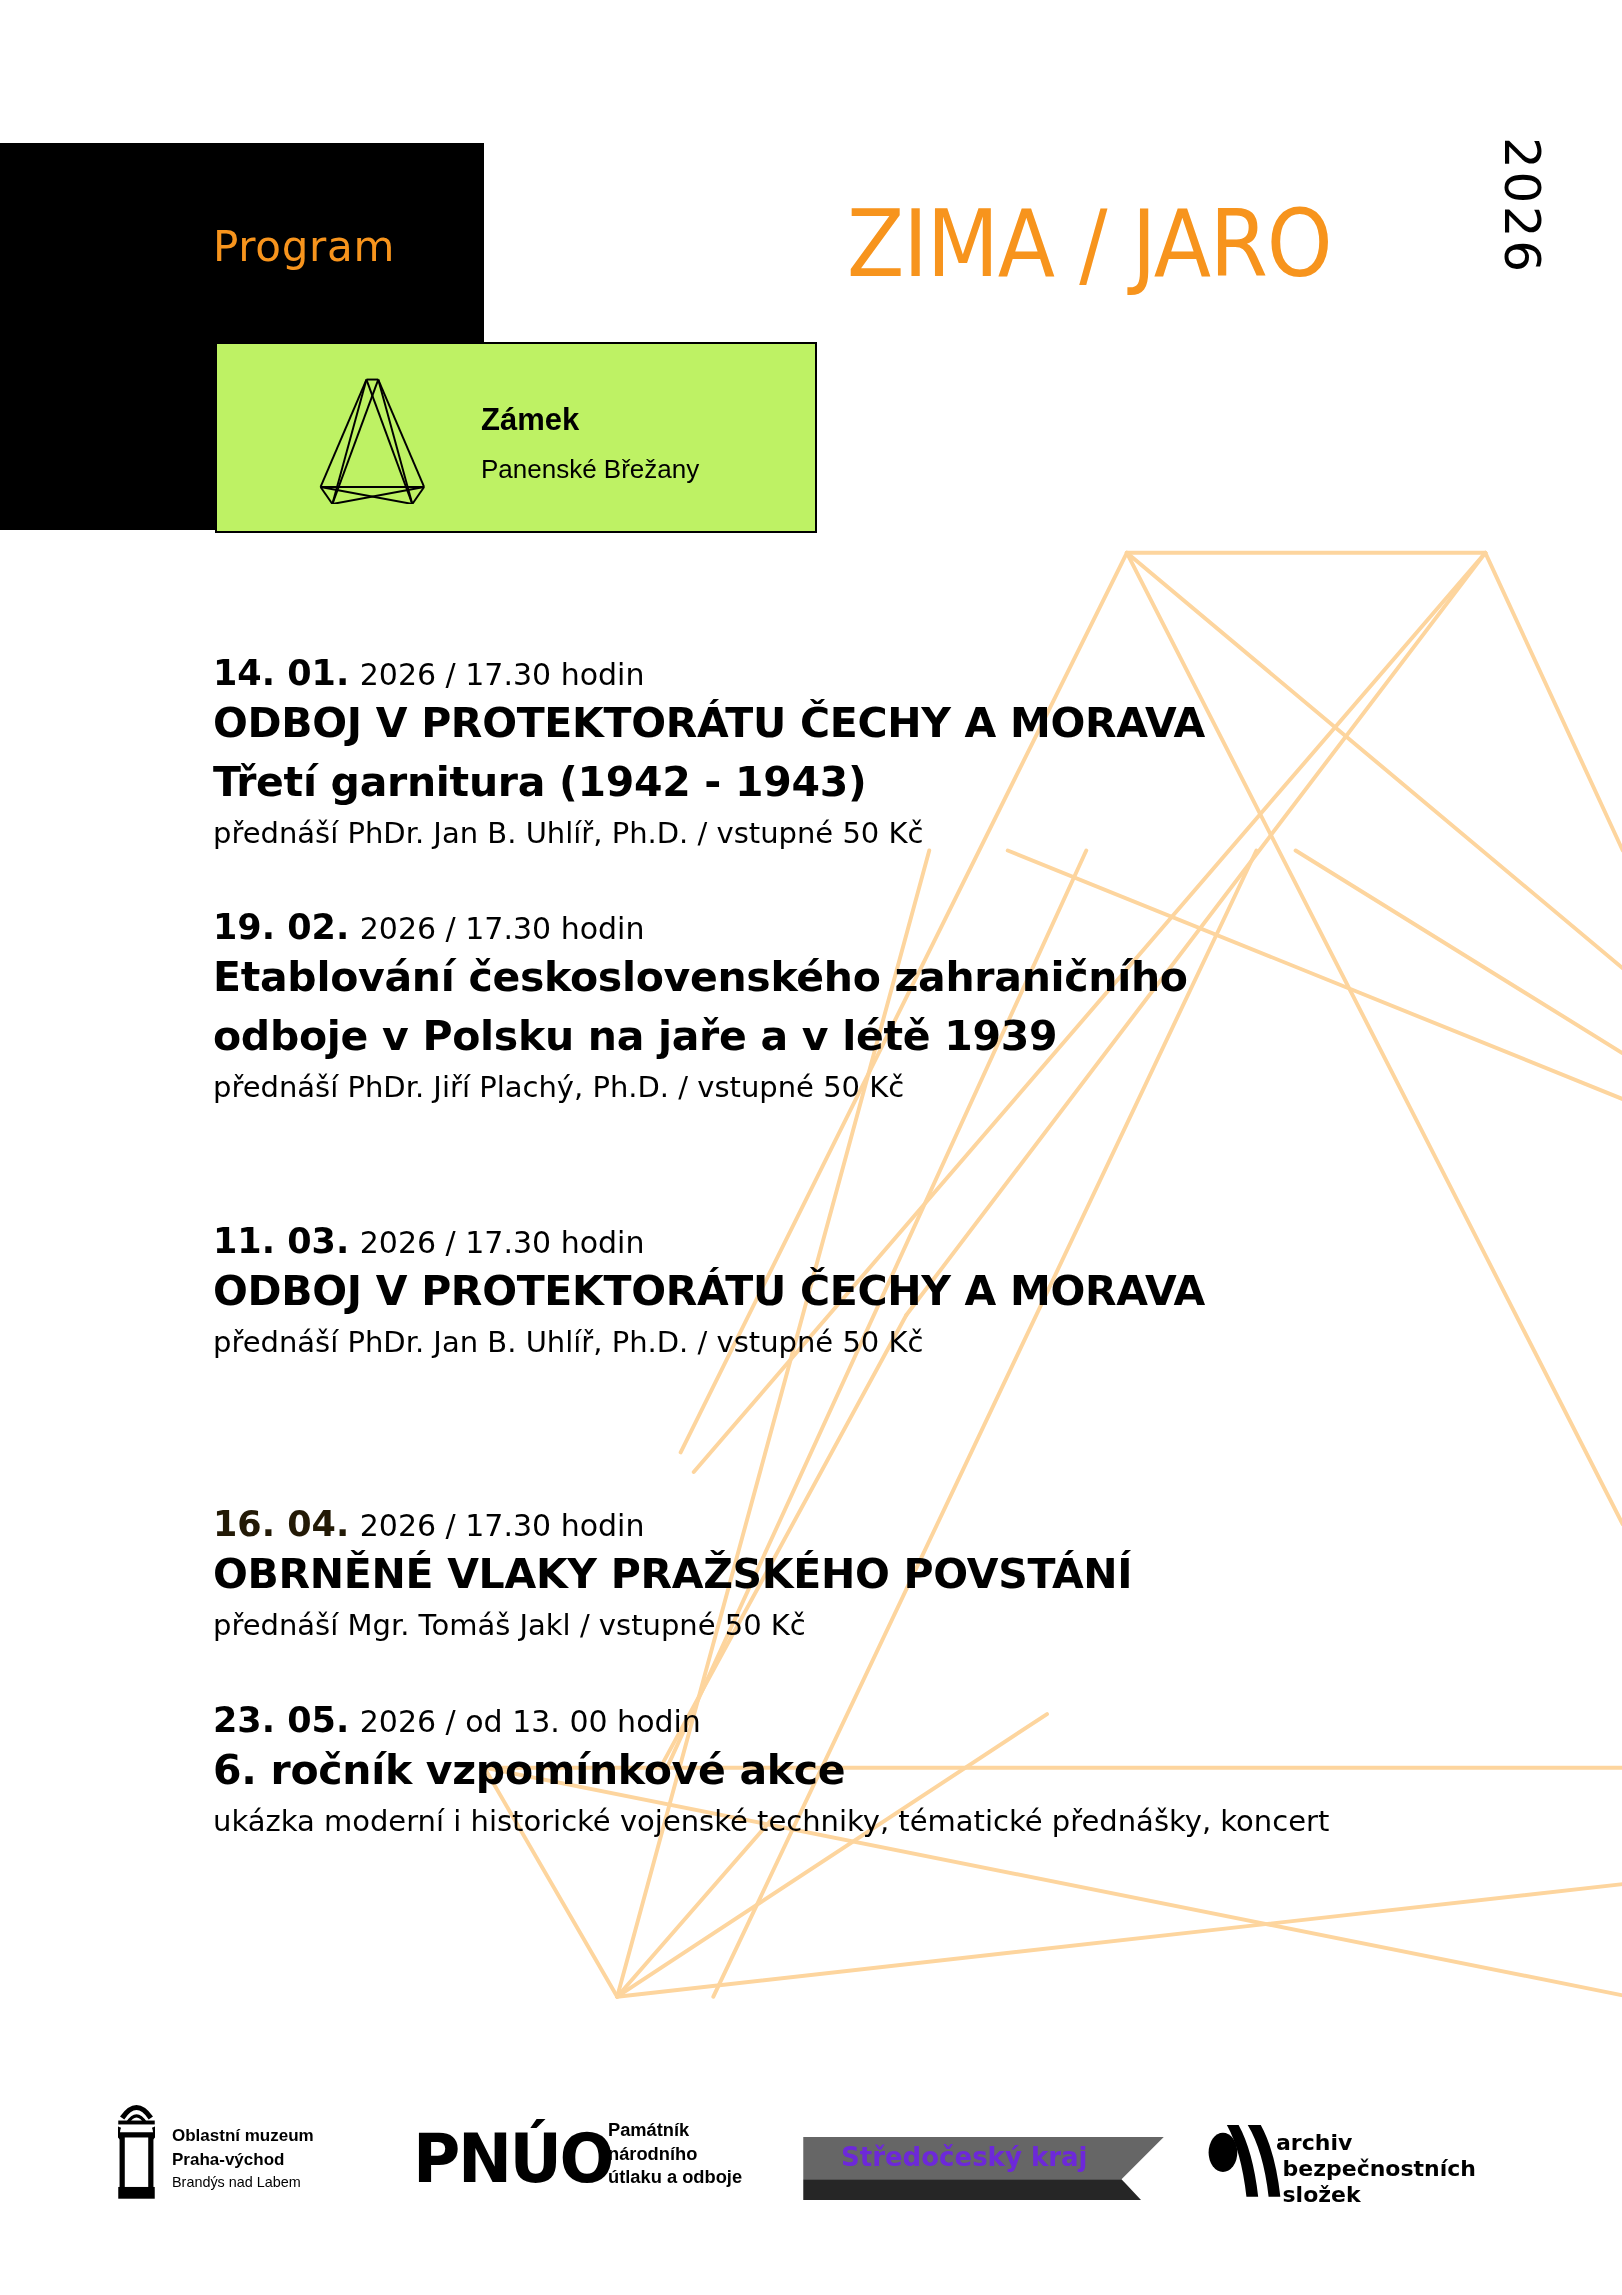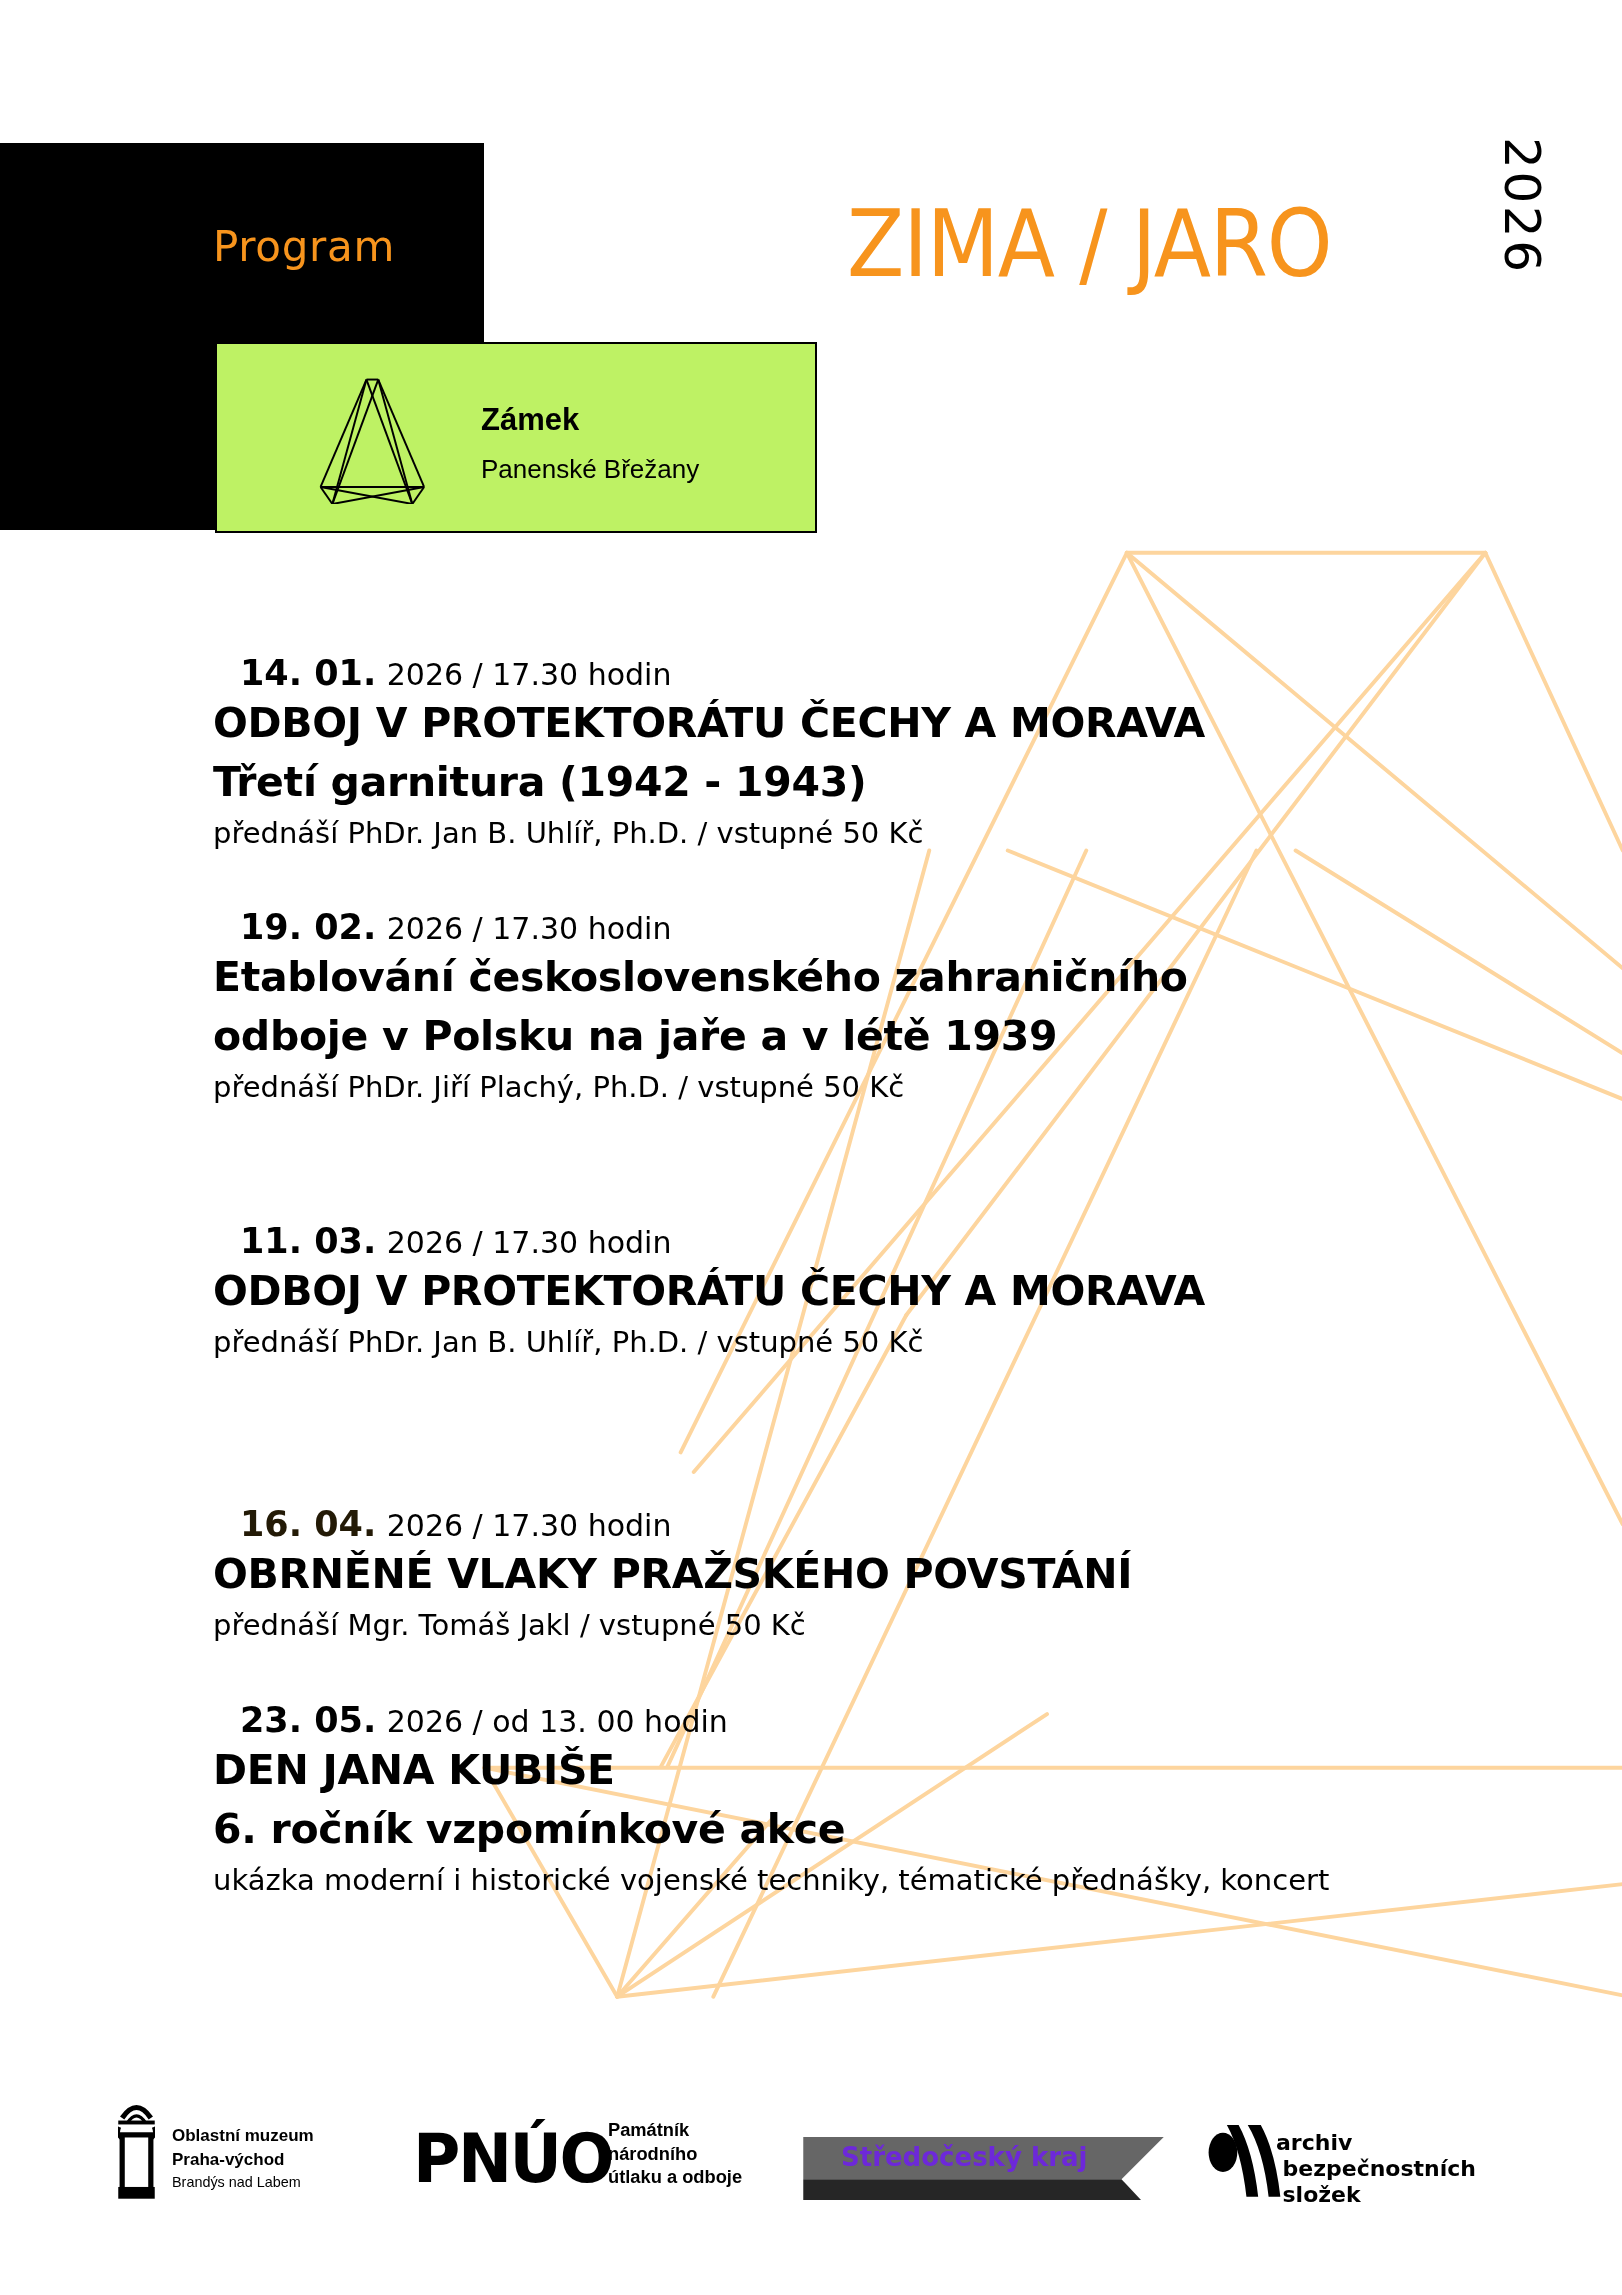--- a/index.html
+++ b/index.html
@@ -32,7 +32,7 @@
   }
   .events { position: absolute; left: 213px; top: 0; z-index: 2; width: 1243px; }
   .event { position: absolute; left: 0; }
-  .ev-date { font-size: 33px; line-height: 39px; margin-left: 27px; }
+  .ev-date { font-size: 33px; line-height: 39px; }
   .ev-date b { font-weight: bold; font-size: 35px; }
   .ev-date span { font-weight: normal; font-size: 30px; }
   .ev-title { font-size: 41px; font-weight: bold; line-height: 59px; letter-spacing: -0.3px; }

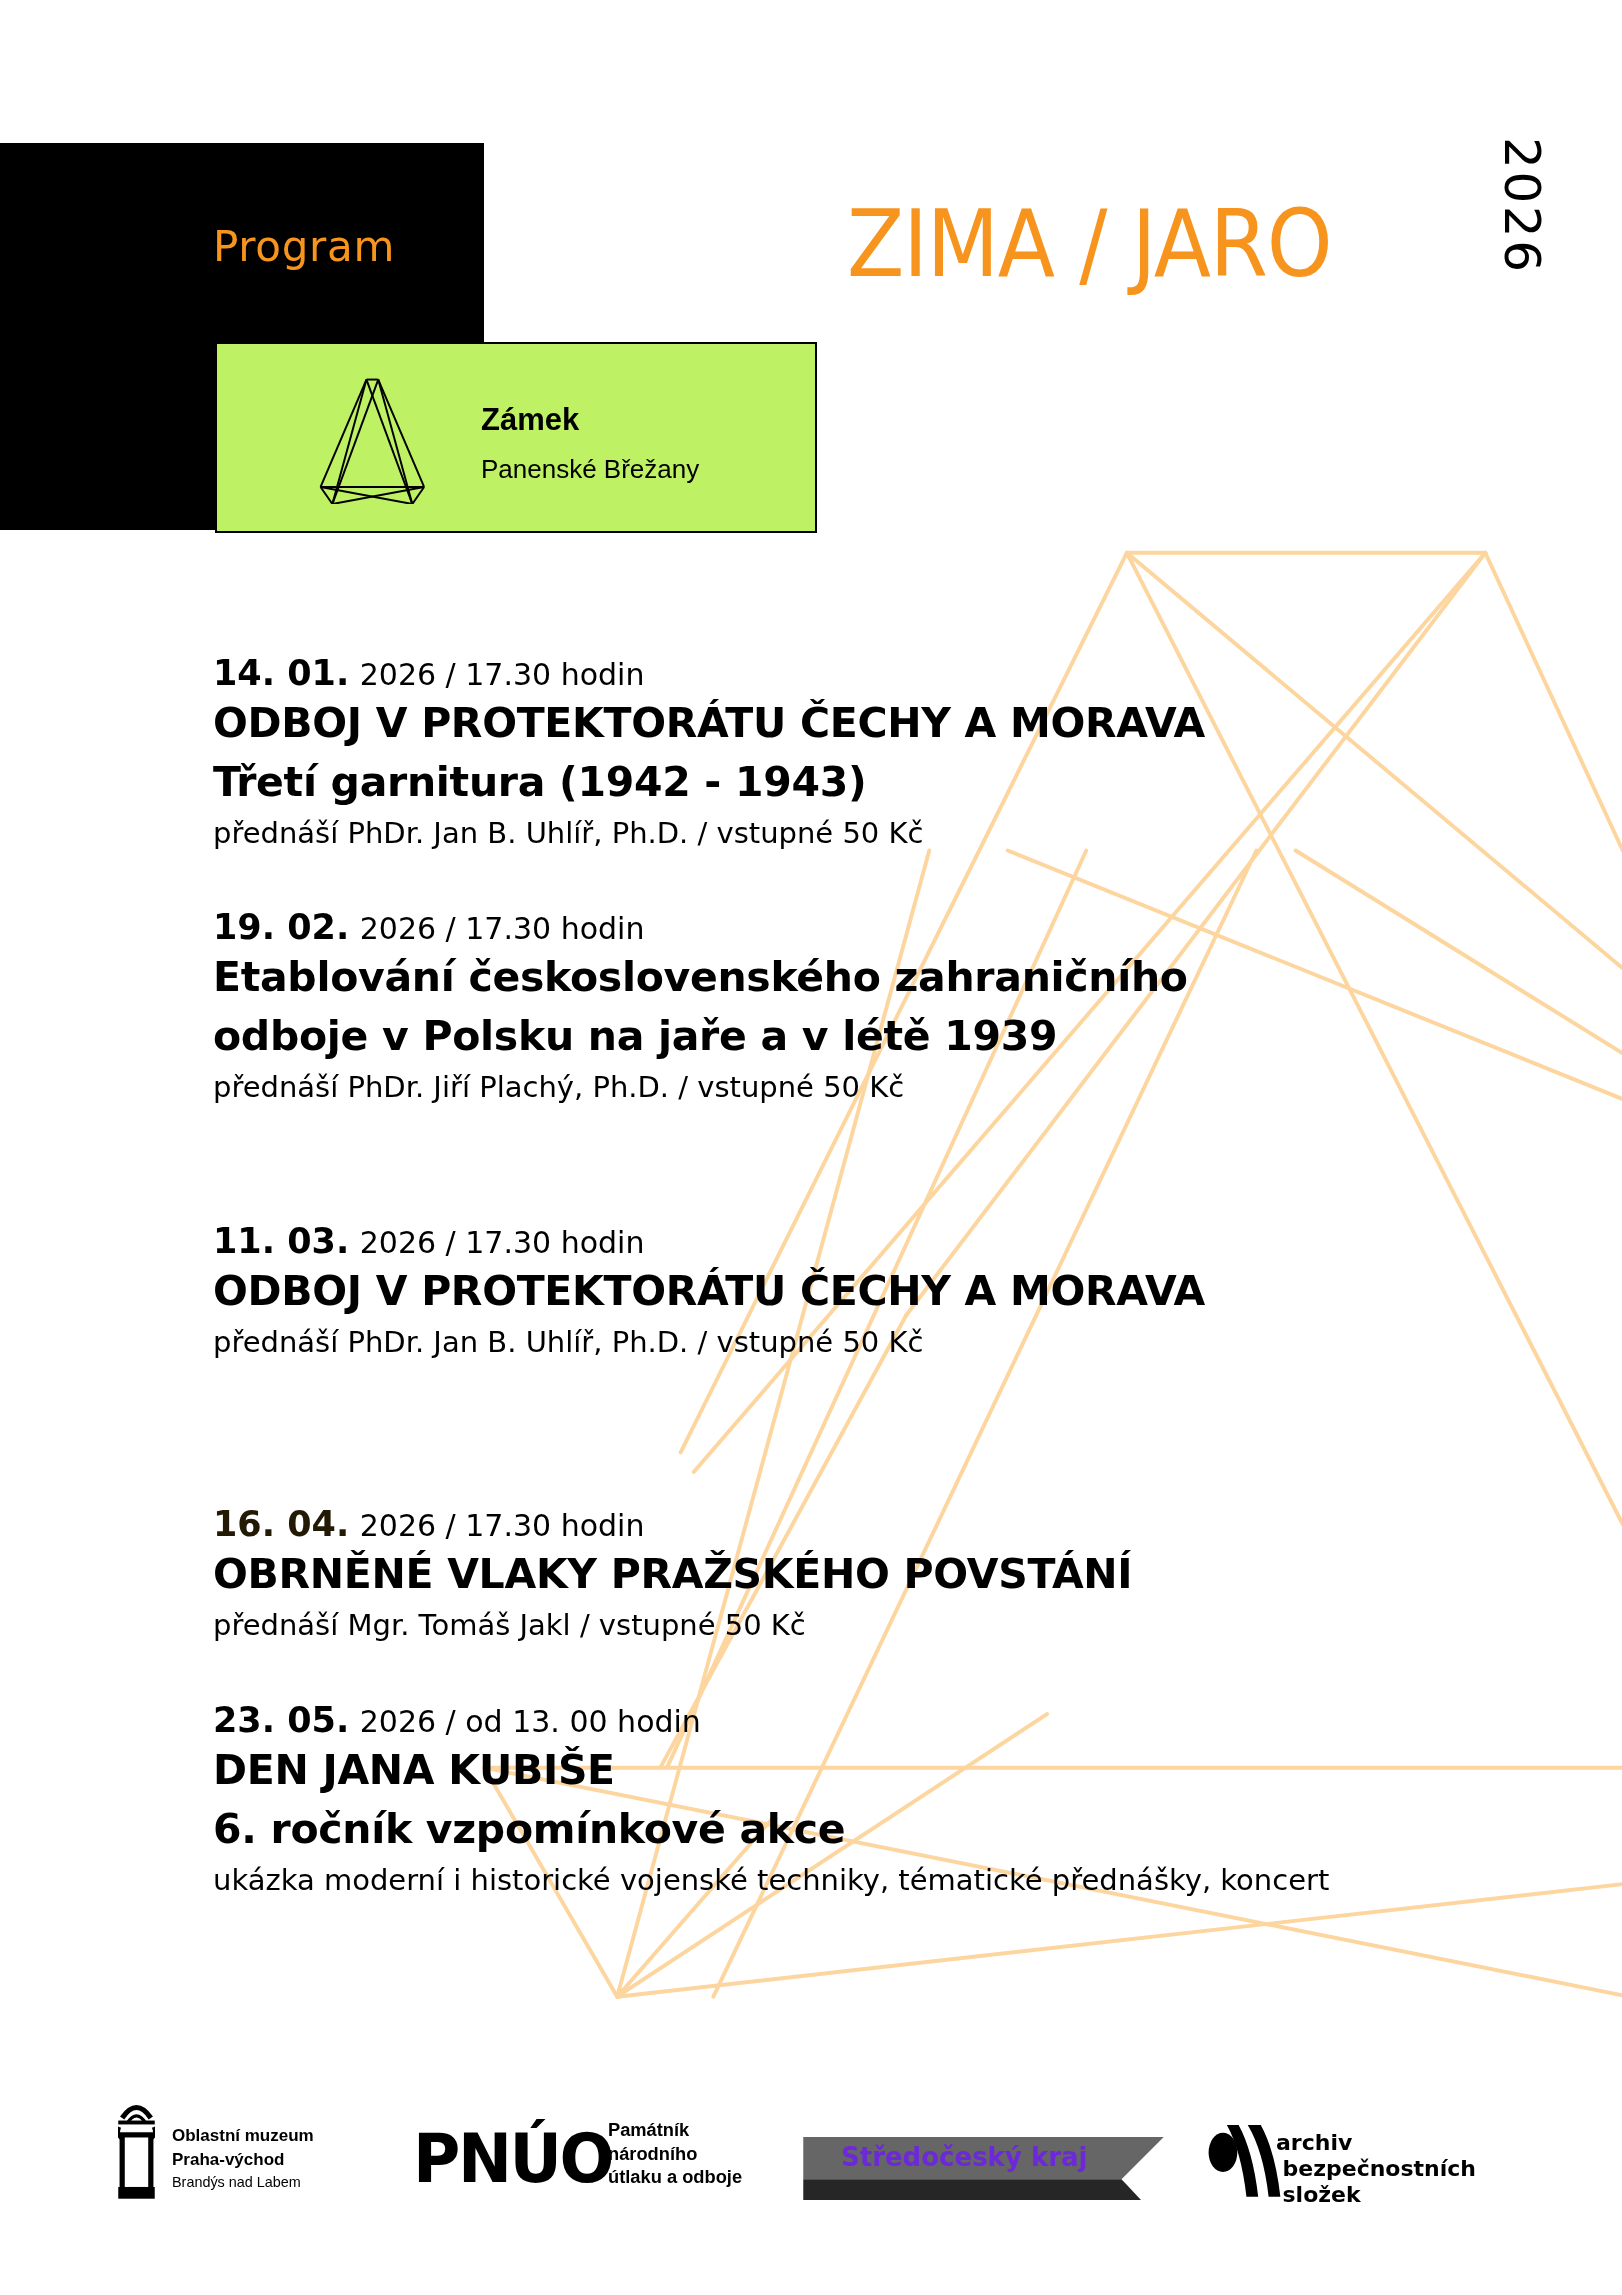--- a/index.html
+++ b/index.html
@@ -135,7 +135,6 @@
 
   <div class="event" style="top:1701px;">
     <div class="ev-date"><b>23. 05.</b> <span>2026 / od 13. 00 hodin</span></div>
-    <div class="ev-title">DEN JANA KUBIŠE</div>
     <div class="ev-title">6. ročník vzpomínkové akce</div>
     <div class="ev-info">ukázka moderní i historické vojenské techniky, tématické přednášky, koncert</div>
   </div>

